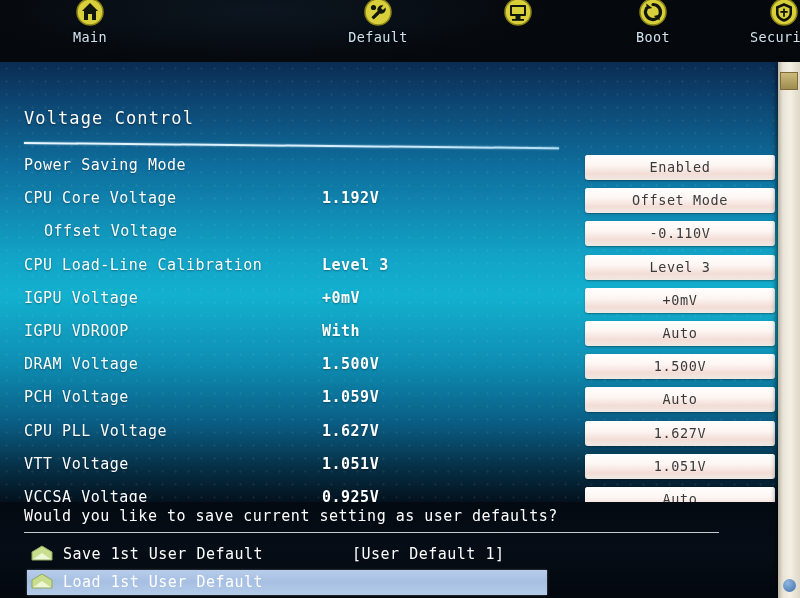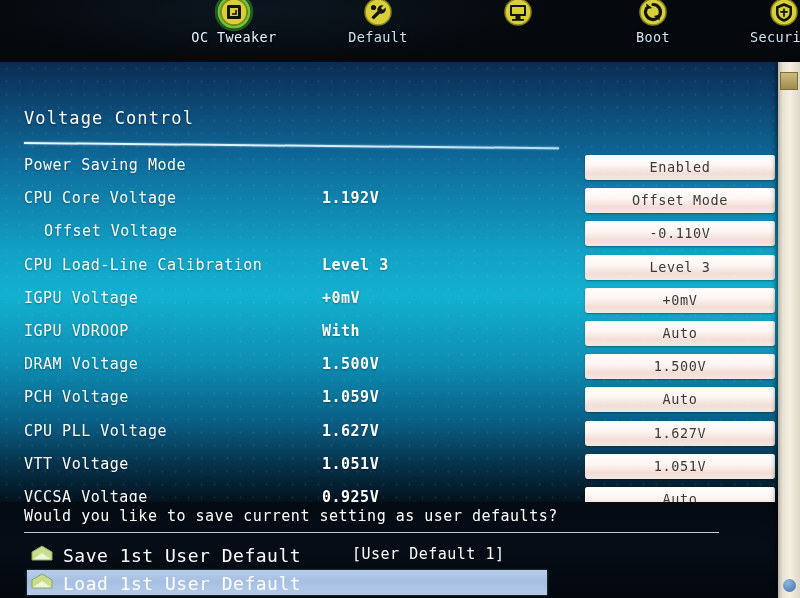--- a/index.html
+++ b/index.html
@@ -221,6 +221,16 @@
 <div id="screen">
 
   <div id="navbar">
+      <div class="nav-item" style="left: 48px; width: 84px;">
+        <div class="nav-icon">
+          <svg viewBox="0 0 40 40" xmlns="http://www.w3.org/2000/svg">
+            <circle cx="20" cy="20" r="13" fill="#d8cf3a"></circle>
+                <circle cx="20" cy="20" r="13" fill="none" stroke="#8a8417" stroke-width="1.5"></circle>
+            <path d="M20 11 L28 19 L26 19 L26 28 L22 28 L22 22 L18 22 L18 28 L14 28 L14 19 L12 19 Z" fill="#10160b"></path>
+          </svg>
+        </div>
+        <span class="nav-label">Main</span>
+      </div>
       <div class="nav-item active" style="left: 175px; width: 118px;">
         <div class="nav-icon">
           <svg viewBox="0 0 40 40" xmlns="http://www.w3.org/2000/svg">

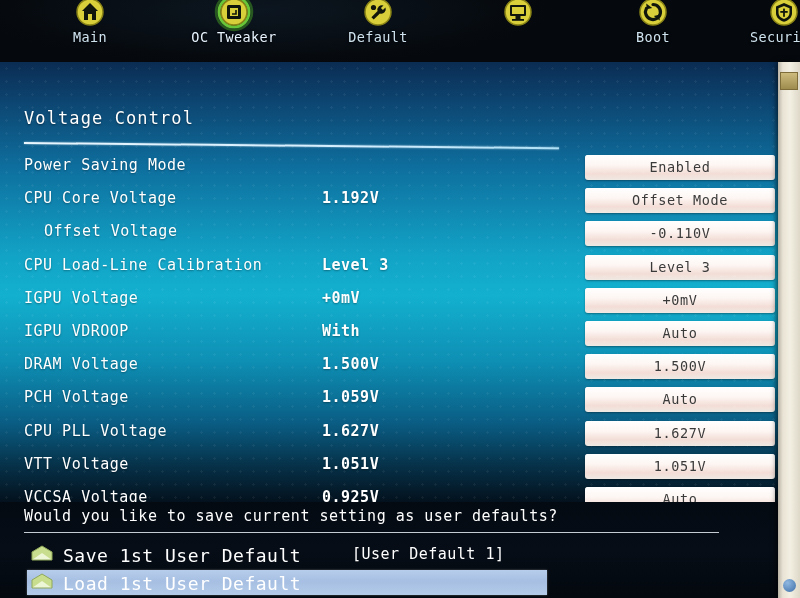--- a/index.html
+++ b/index.html
@@ -230,20 +230,6 @@
           </svg>
         </div>
         <span class="nav-label">Main</span>
-      </div>
-      <div class="nav-item active" style="left: 175px; width: 118px;">
-        <div class="nav-icon">
-          <svg viewBox="0 0 40 40" xmlns="http://www.w3.org/2000/svg">
-            <circle cx="20" cy="20" r="15" fill="none" stroke="#6ecf3a" stroke-width="3" opacity="0.95"></circle>
-       <circle cx="20" cy="20" r="18" fill="none" stroke="#3f8f22" stroke-width="2.5" opacity="0.55"></circle>
-            <circle cx="20" cy="20" r="13" fill="#d8cf3a"></circle>
-                <circle cx="20" cy="20" r="13" fill="none" stroke="#8a8417" stroke-width="1.5"></circle>
-            <rect x="13" y="13" width="14" height="14" rx="1.5" fill="#10160b"></rect>
-               <rect x="16" y="16" width="8" height="8" fill="#d8cf3a"></rect>
-               <path d="M18 22 L22 22 L22 18" stroke="#10160b" stroke-width="1.6" fill="none"></path>
-          </svg>
-        </div>
-        <span class="nav-label">OC Tweaker</span>
       </div>
       <div class="nav-item" style="left: 330px; width: 96px;">
         <div class="nav-icon">

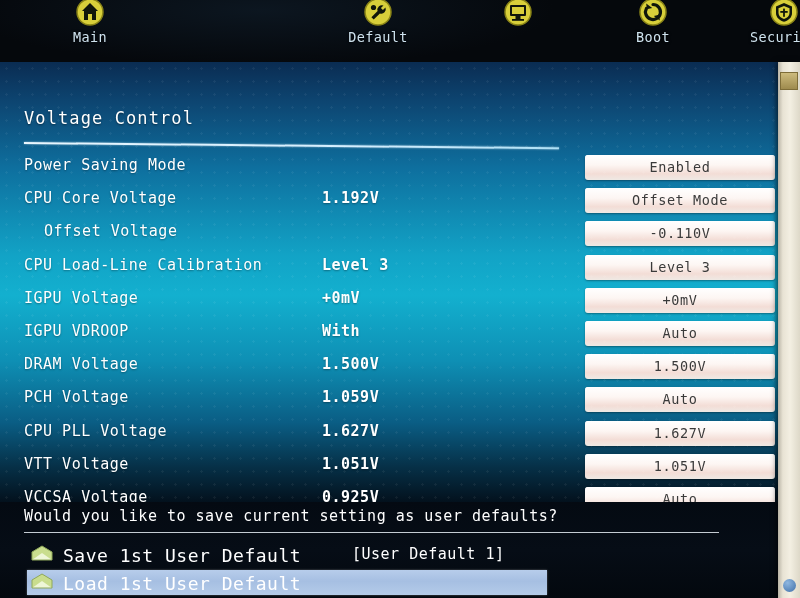--- a/index.html
+++ b/index.html
@@ -200,7 +200,7 @@
   .default-label {
     position: absolute;
     left: 36px; top: 3px;
-    font-size: 18px;
+    font-size: 15px;
     letter-spacing: 0.5px;
     color: #ffffff;
     white-space: nowrap;

